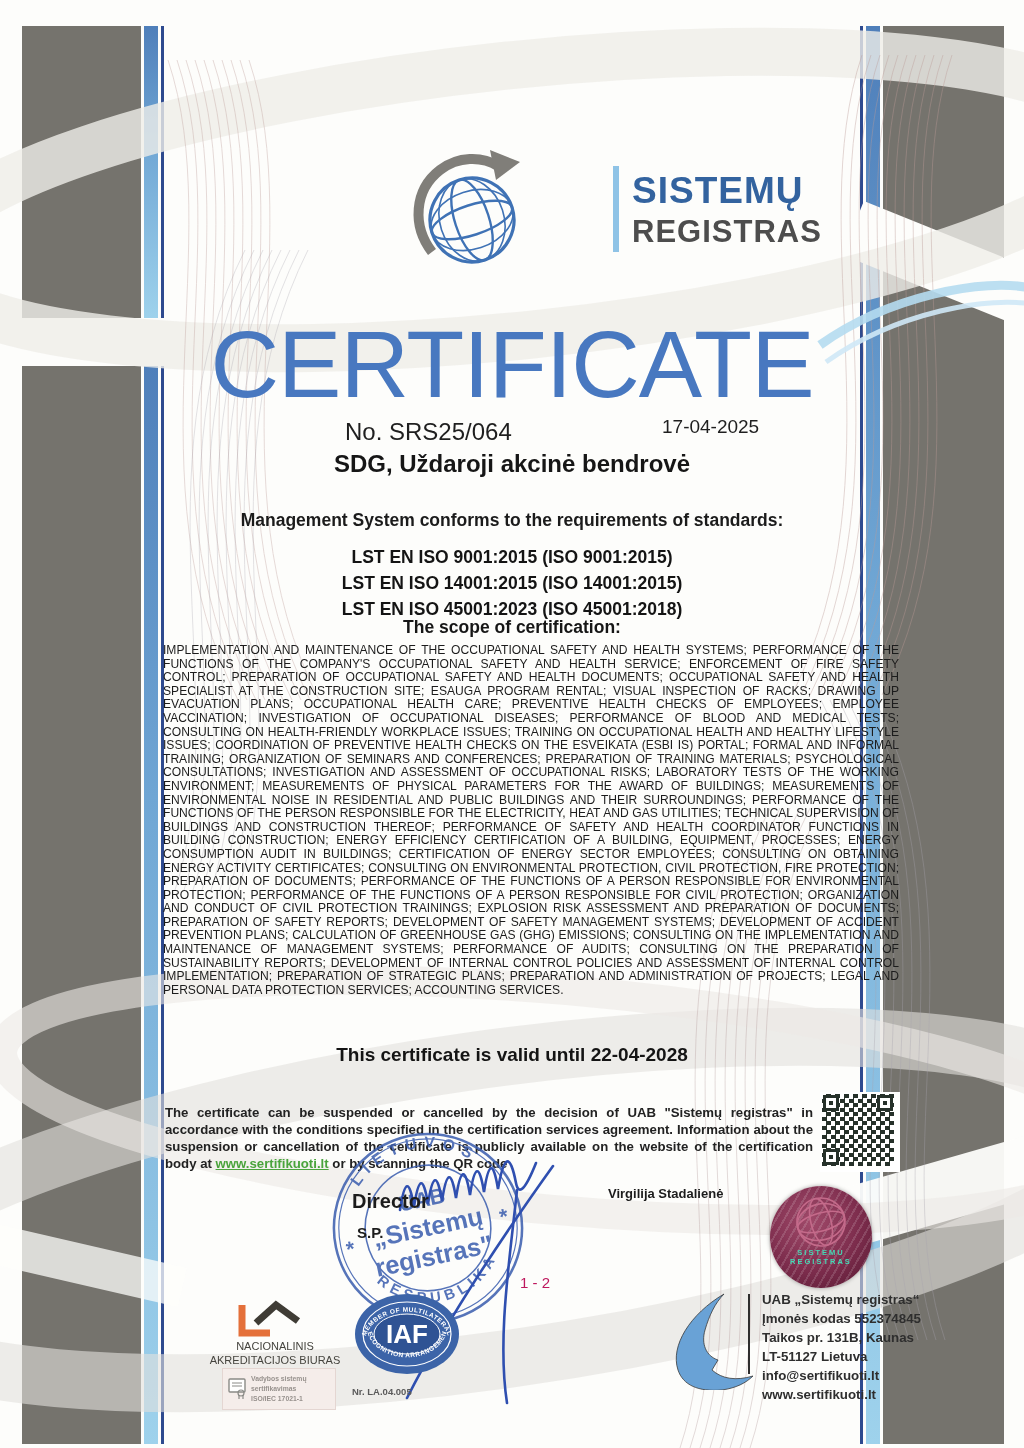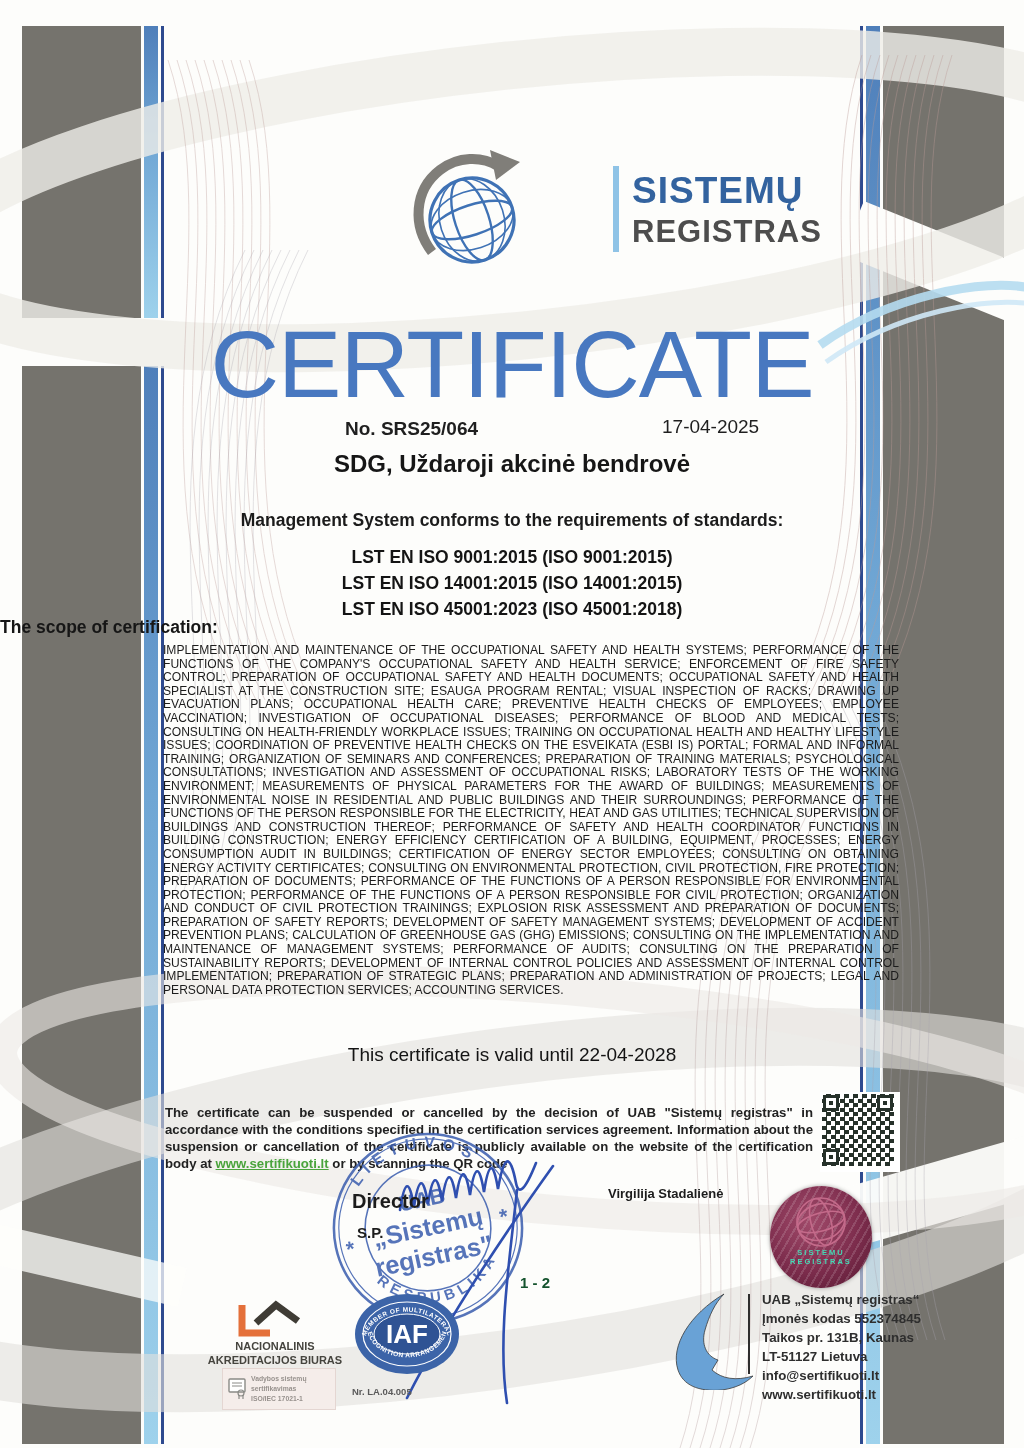--- a/index.html
+++ b/index.html
@@ -18,7 +18,7 @@
   .brand-bar{position:absolute;left:613px;top:166px;width:6px;height:86px;background:#8fc3e6;}
   .cert-title{position:absolute;left:0;right:0;top:310px;text-align:center;font-size:95px;
               color:#4878c0;letter-spacing:-1px;font-weight:400;}
-  .cert-no{position:absolute;left:345px;top:418px;font-size:19px;font-weight:700;color:#1f1f1f;}
+  .cert-no{position:absolute;left:345px;top:418px;font-size:24px;font-weight:400;color:#1f1f1f;}
   .cert-date{position:absolute;left:662px;top:416px;font-size:19px;font-weight:400;color:#1f1f1f;}
   .company{position:absolute;left:0;right:0;top:450px;text-align:center;font-size:24px;font-weight:700;color:#161616;}
   .address{position:absolute;left:0;right:0;top:487px;text-align:center;font-size:17.5px;font-weight:600;color:#1b1b1b;}

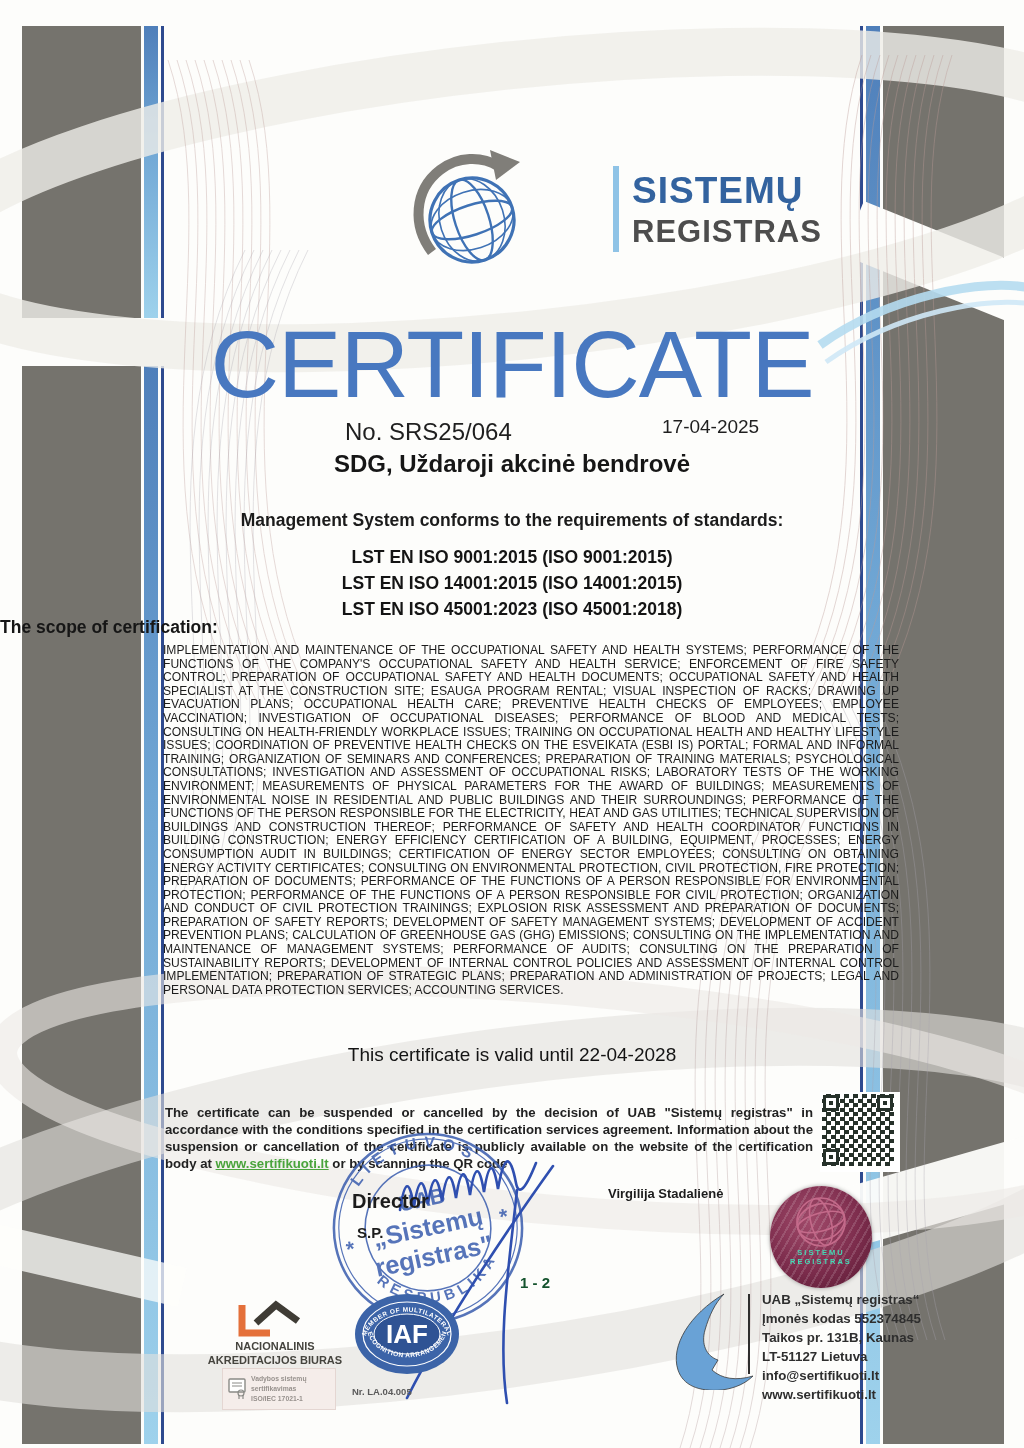--- a/index.html
+++ b/index.html
@@ -25,7 +25,7 @@
   .conform{position:absolute;left:0;right:0;top:510px;text-align:center;font-size:17.5px;font-weight:600;color:#1b1b1b;}
   .standards{position:absolute;left:0;right:0;top:544px;text-align:center;font-size:17.5px;font-weight:700;
              color:#141414;line-height:26px;}
-  .scope-head{position:absolute;left:0;right:0;top:617px;text-align:left;font-size:17.5px;font-weight:700;color:#161616;}
+  .scope-head{position:absolute;left:0;right:0;top:617px;text-align:center;font-size:17.5px;font-weight:700;color:#161616;}
   .scope{position:absolute;left:163px;top:644px;width:736px;font-size:12.1px;font-weight:400;line-height:13.6px;
          text-align:justify;color:#1c1c1c;}
   .valid1{position:absolute;left:0;right:0;top:1044px;text-align:center;font-size:19px;font-weight:400;color:#141414;}

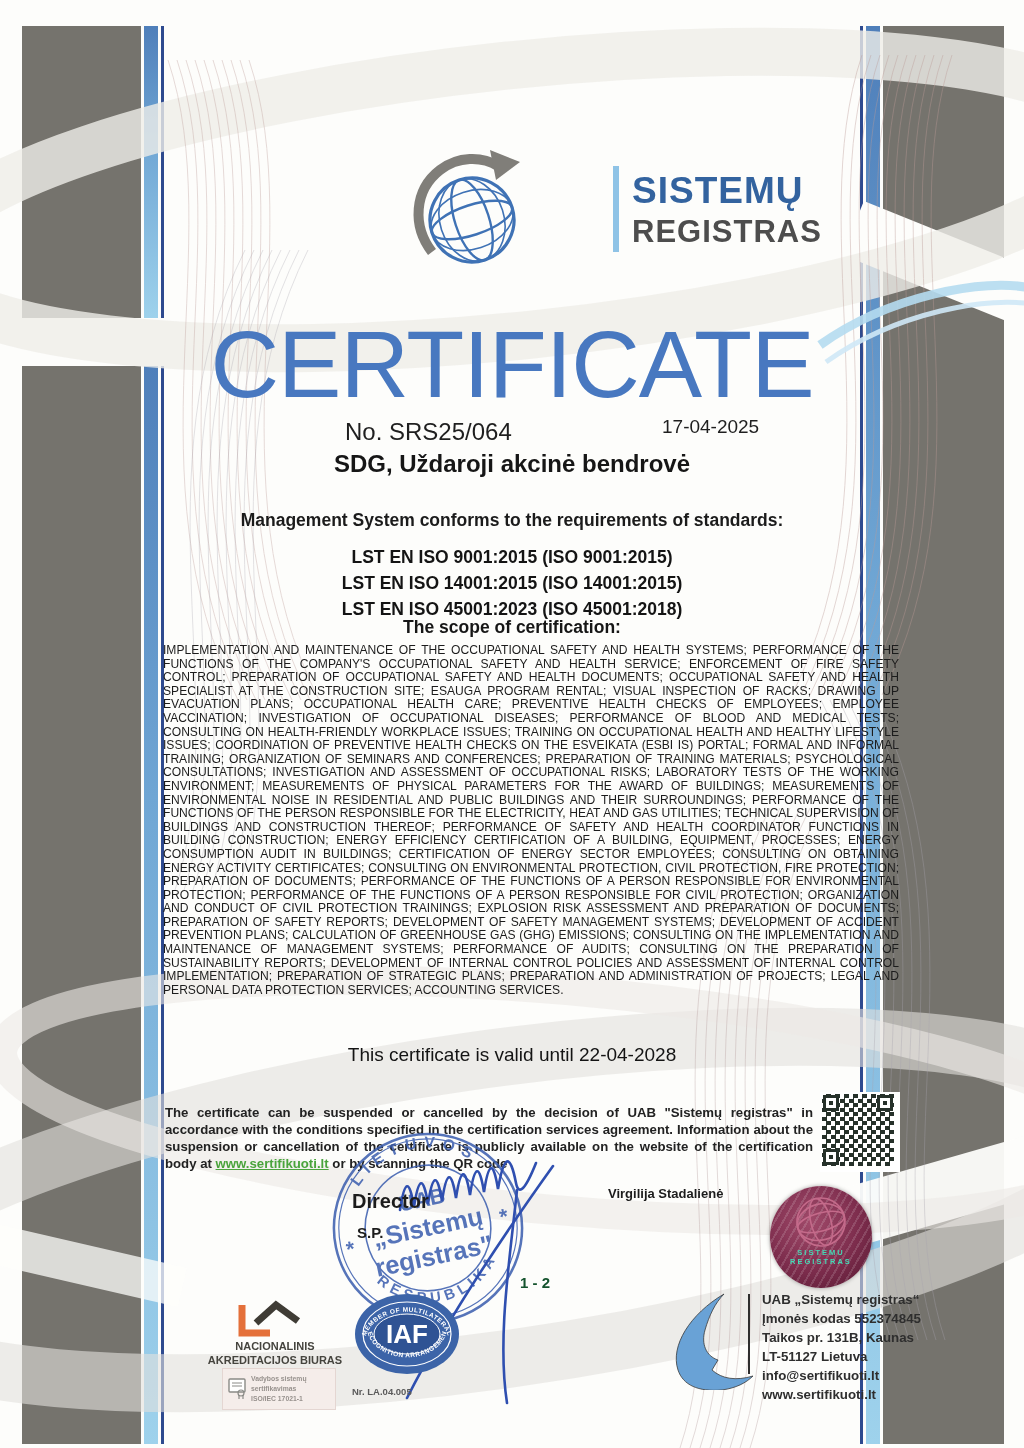--- a/index.html
+++ b/index.html
@@ -28,7 +28,7 @@
   .scope-head{position:absolute;left:0;right:0;top:617px;text-align:center;font-size:17.5px;font-weight:700;color:#161616;}
   .scope{position:absolute;left:163px;top:644px;width:736px;font-size:12.1px;font-weight:400;line-height:13.6px;
          text-align:justify;color:#1c1c1c;}
-  .valid1{position:absolute;left:0;right:0;top:1044px;text-align:center;font-size:19px;font-weight:400;color:#141414;}
+  .valid1{position:absolute;left:0;right:0;top:1044px;text-align:center;font-size:19px;font-weight:700;color:#141414;}
   .valid2{position:absolute;left:0;right:0;top:1070px;text-align:center;font-size:19px;font-weight:700;color:#141414;}
   .disclaimer{position:absolute;left:165px;top:1104px;width:648px;font-size:13.2px;font-weight:600;line-height:17px;
               text-align:justify;color:#222;}

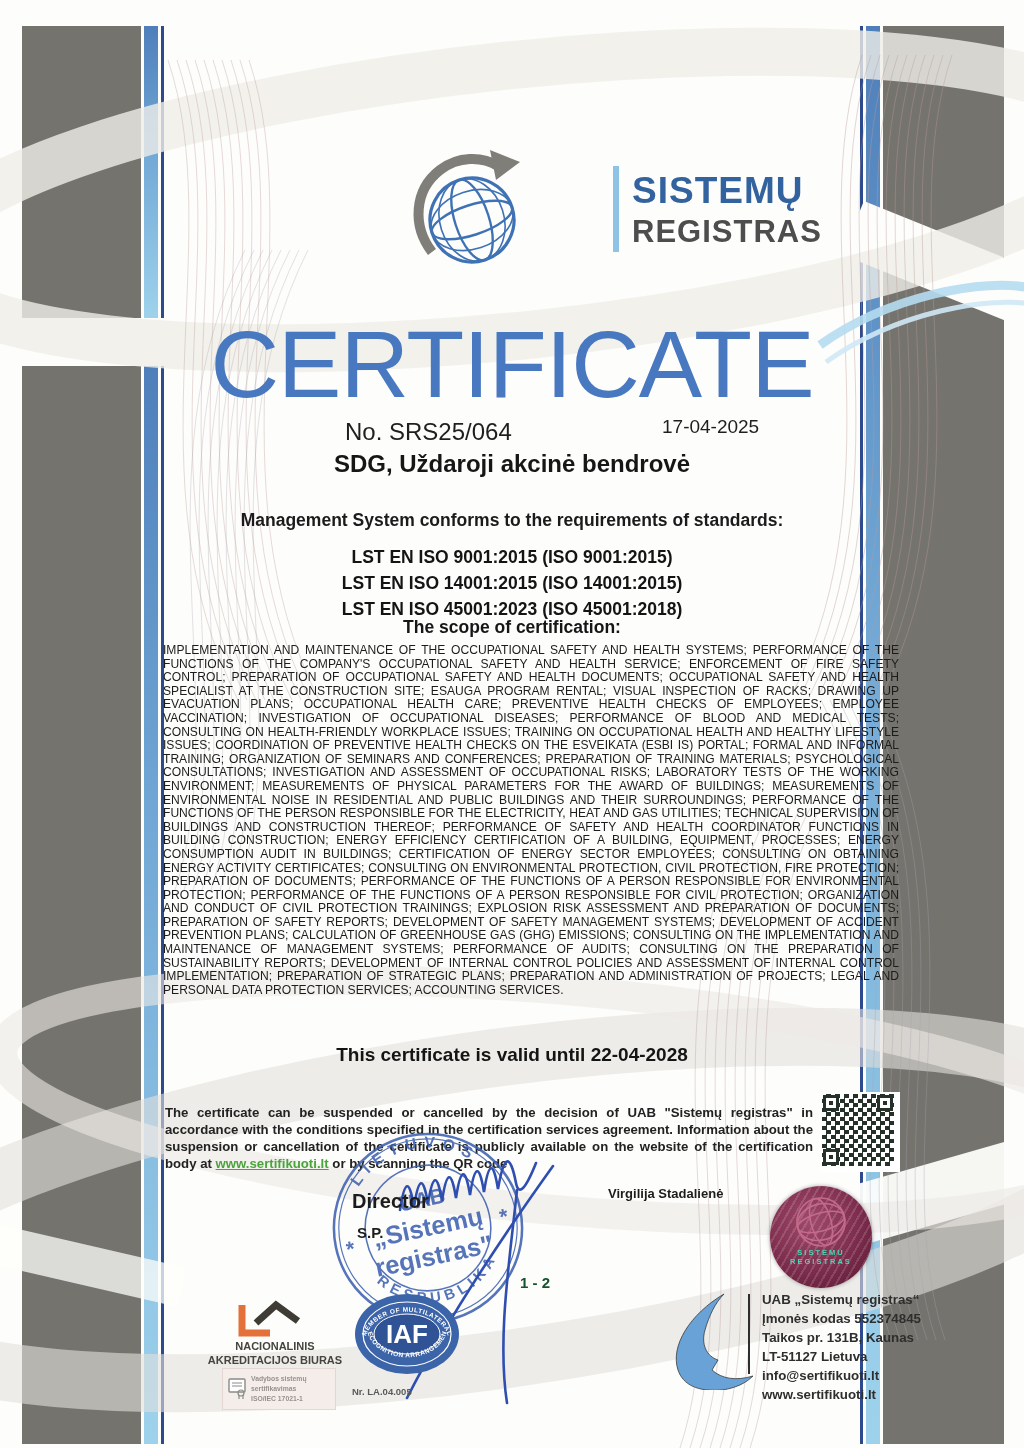--- a/index.html
+++ b/index.html
@@ -43,7 +43,7 @@
   .director{position:absolute;left:352px;top:1190px;font-size:20px;font-weight:700;color:#1c1c1c;}
   .signatory{position:absolute;left:608px;top:1186px;font-size:13px;font-weight:700;color:#1c1c1c;}
   .sp{position:absolute;left:357px;top:1224px;font-size:15px;font-weight:700;color:#1c1c1c;}
-  .pageno{position:absolute;left:520px;top:1274px;font-size:15px;font-weight:700;color:#14532d;}
+  .pageno{position:absolute;left:520px;top:1274px;font-size:15px;font-weight:400;color:#be185d;}
   .stamp{position:absolute;left:330px;top:1130px;width:196px;height:196px;transform:rotate(-12deg);opacity:.85;}
   
   .seal{position:absolute;left:770px;top:1186px;width:102px;height:102px;border-radius:50%;

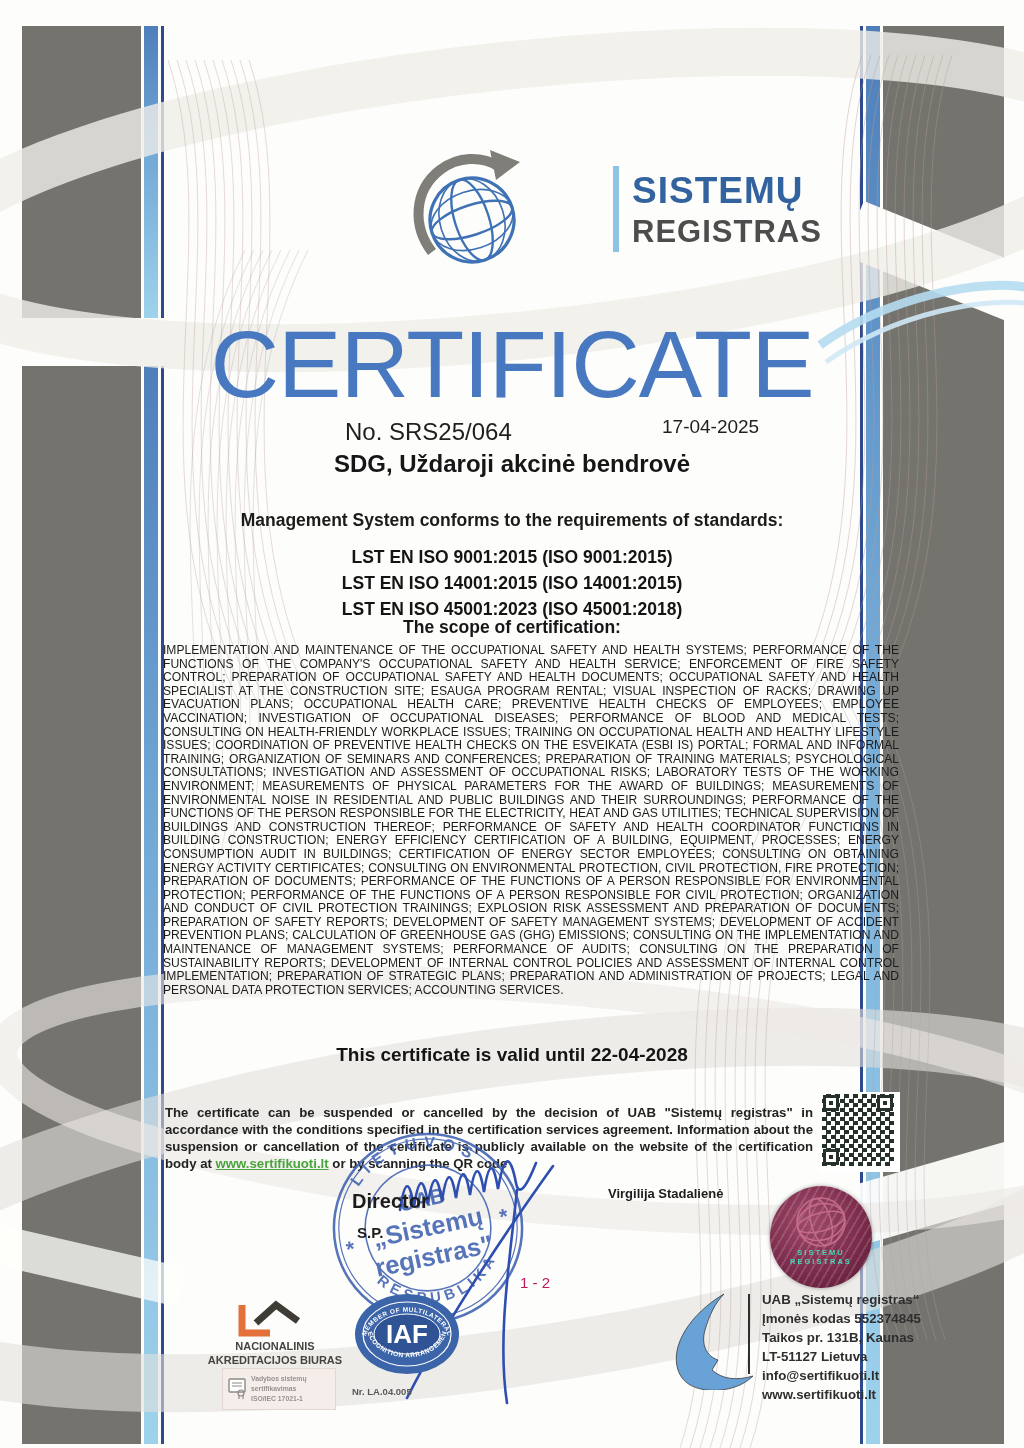--- a/index.html
+++ b/index.html
@@ -54,7 +54,7 @@
   .seal-txt{position:absolute;left:0;right:0;top:62px;text-align:center;font-size:7.5px;font-weight:700;
         letter-spacing:2px;color:#45d9b5;line-height:9px;}
   
-  .nab-line{position:absolute;left:190px;width:170px;text-align:center;font-size:11px;font-weight:700;color:#45443e;}
+  .nab-line{position:absolute;left:190px;width:170px;text-align:center;font-size:11px;font-weight:400;color:#45443e;}
   .badge{position:absolute;left:222px;top:1368px;width:112px;height:40px;background:#f5edea;border:1px solid #e4d6d2;}
   .badge-txt{position:absolute;left:28px;top:5px;font-size:6.8px;line-height:10px;color:#97918d;font-weight:600;}
   .nab-nr{position:absolute;left:352px;top:1386px;font-size:9.5px;color:#5a5a5a;font-weight:600;}

